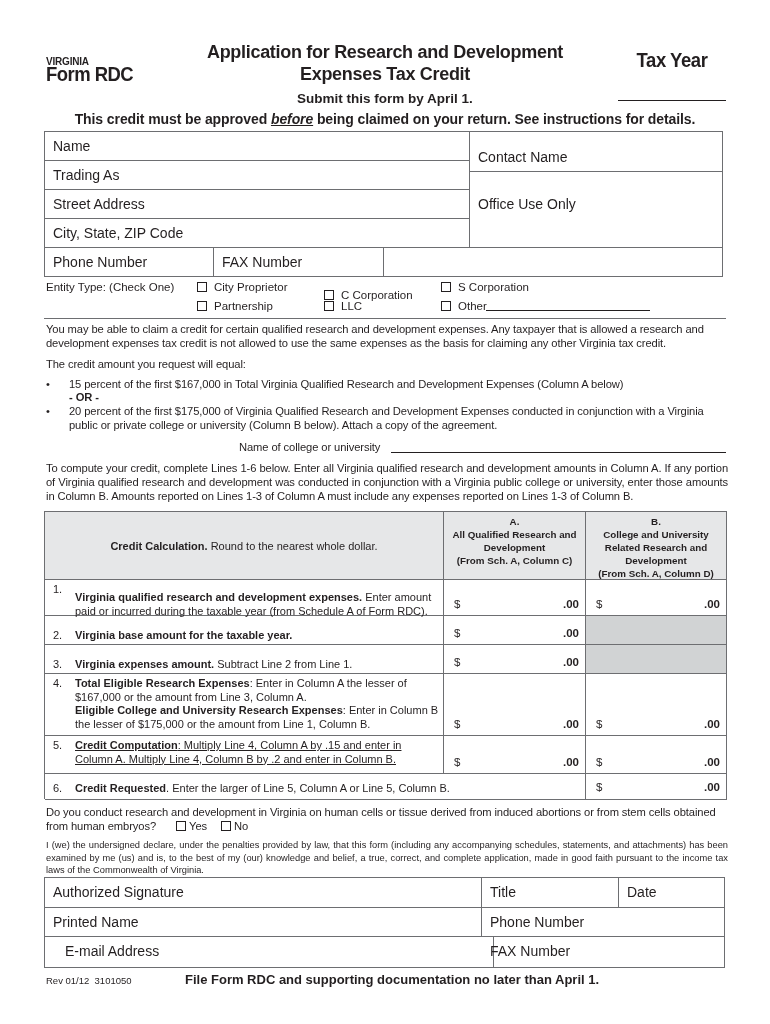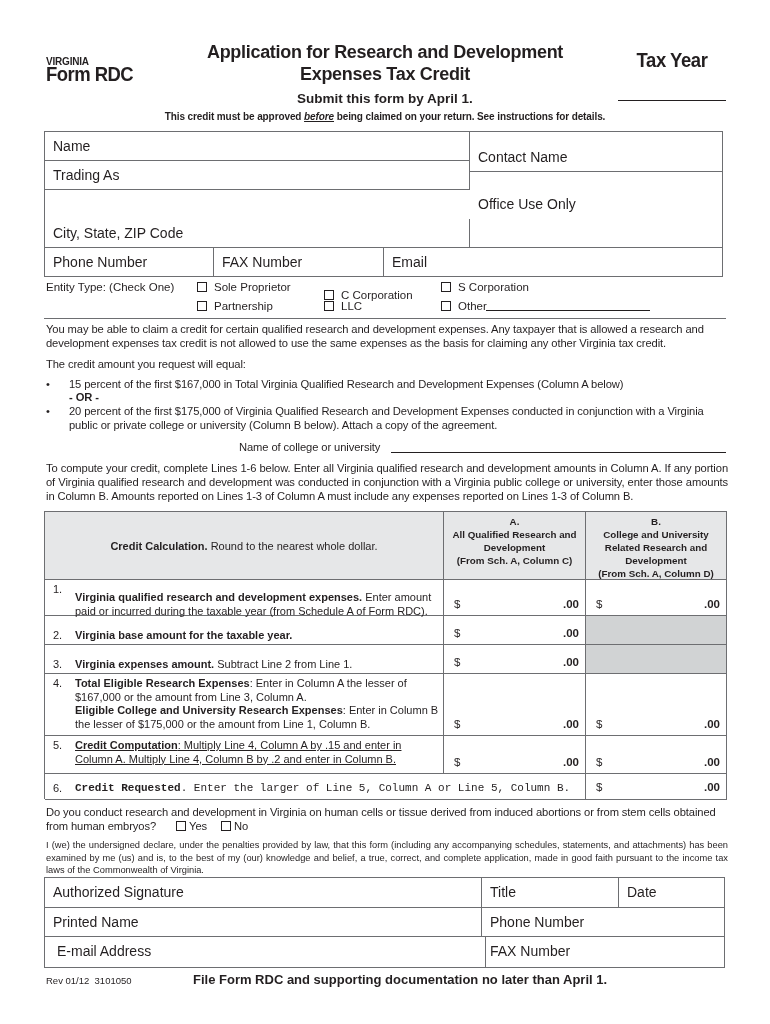--- a/index.html
+++ b/index.html
@@ -15,7 +15,7 @@
   .taxyear { left: 618px; top: 48px; width: 108px; text-align: center; font-size: 21px; font-weight: bold; letter-spacing: -0.5px; transform: scaleX(0.88); }
   .taxyear-line { left: 618px; top: 99px; width: 108px; border-bottom: 1.5px solid #231f20; height: 2px; }
   .submit { left: 190px; top: 91px; width: 390px; text-align: center; font-size: 13.5px; font-weight: bold; }
-  .approve { left: 40px; top: 111px; width: 690px; text-align: center; font-size: 10px; font-weight: bold; letter-spacing: -0.1px; }
+  .approve { left: 40px; top: 111px; width: 690px; text-align: center; font-size: 14px; font-weight: bold; letter-spacing: -0.1px; }
   .approve u { font-style: italic; }
 
   

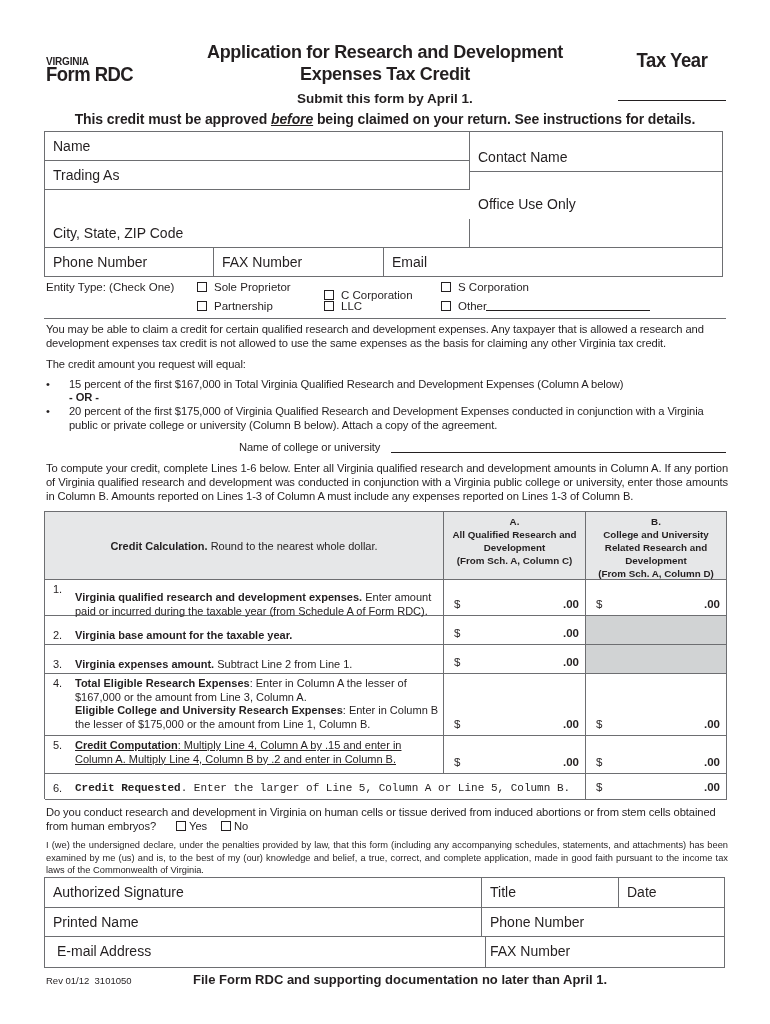--- a/index.html
+++ b/index.html
@@ -65,6 +65,9 @@
   <div class="cell" style="left:425px; top:11px; width:252px; height:29px; border-right:none;">
       <div class="lbl">Contact Name</div>
     </div>
+  <div class="cell" style="left:0; top:58px; width:425px; height:29px;">
+      <div class="lbl">Street Address</div>
+    </div>
   <div class="cell" style="left:425px; top:58px; width:252px; height:58px; border-right:none;">
       <div class="lbl">Office Use Only</div>
     </div>

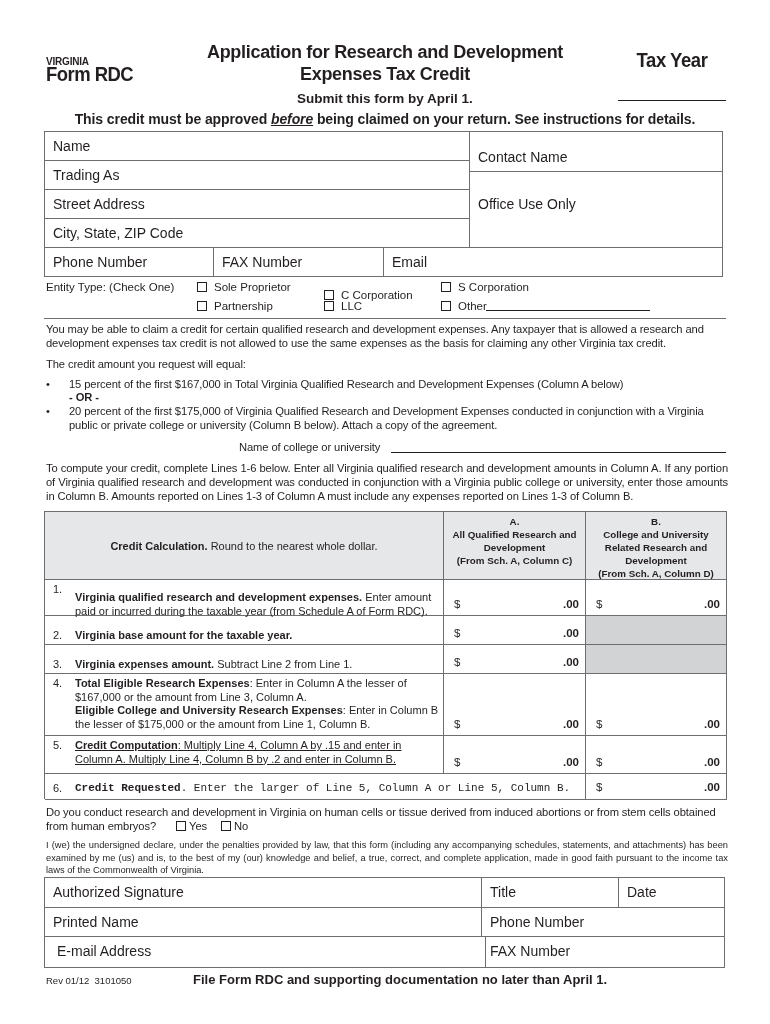--- a/index.html
+++ b/index.html
@@ -80,9 +80,6 @@
   <div class="cell" style="left:169px; top:116px; width:170px; height:29px; border-bottom:none;">
       <div class="lbl">FAX Number</div>
     </div>
-  <div class="cell" style="left:339px; top:116px; width:338px; height:29px; border-bottom:none; border-right:none;">
-      <div class="lbl">Email</div>
-    </div>
 </div>
 
 <div class="abs ent" style="left:46px; top:281px;">Entity Type: (Check One)</div>

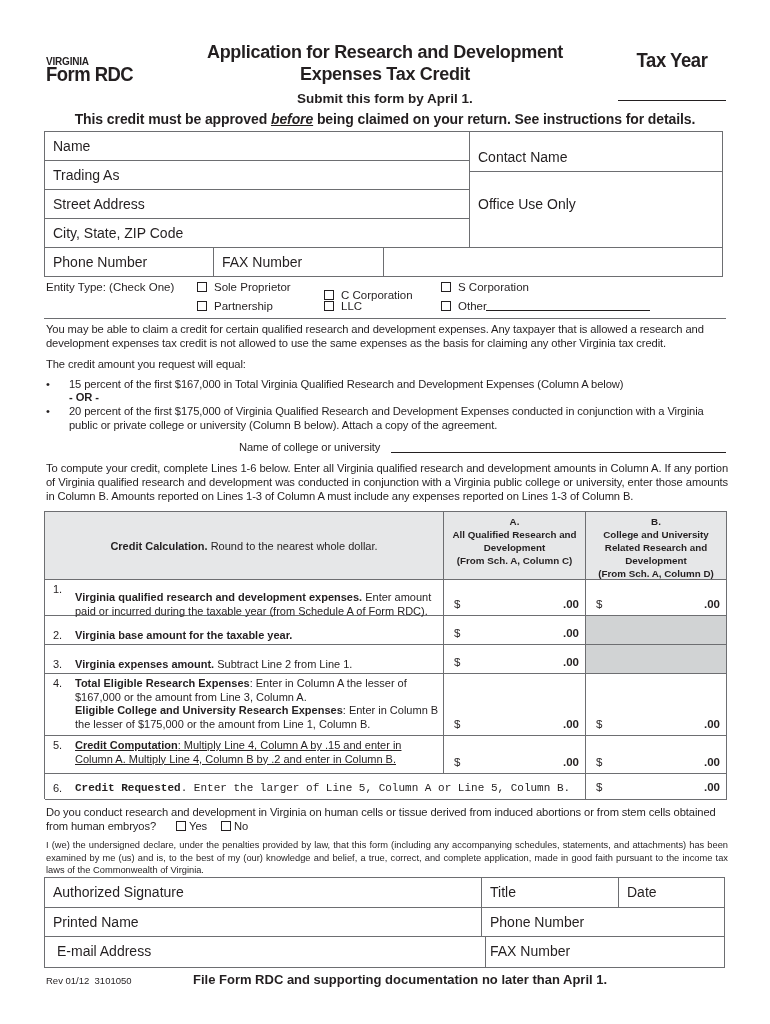--- a/index.html
+++ b/index.html
@@ -83,7 +83,7 @@
 </div>
 
 <div class="abs ent" style="left:46px; top:281px;">Entity Type: (Check One)</div>
-<div class="abs ent" style="left:197px; top:281px;"><span class="chk"></span><span>Sole Proprietor</span></div>
+<div class="abs ent" style="left:197px; top:281px;"><span class="chk"></span><span>City Proprietor</span></div>
 <div class="abs ent" style="left:324px; top:289px;"><span class="chk"></span><span>C Corporation</span></div>
 <div class="abs ent" style="left:441px; top:281px;"><span class="chk"></span><span>S Corporation</span></div>
 <div class="abs ent" style="left:197px; top:300px;text-align:center;"><span class="chk"></span><span>Partnership</span></div>

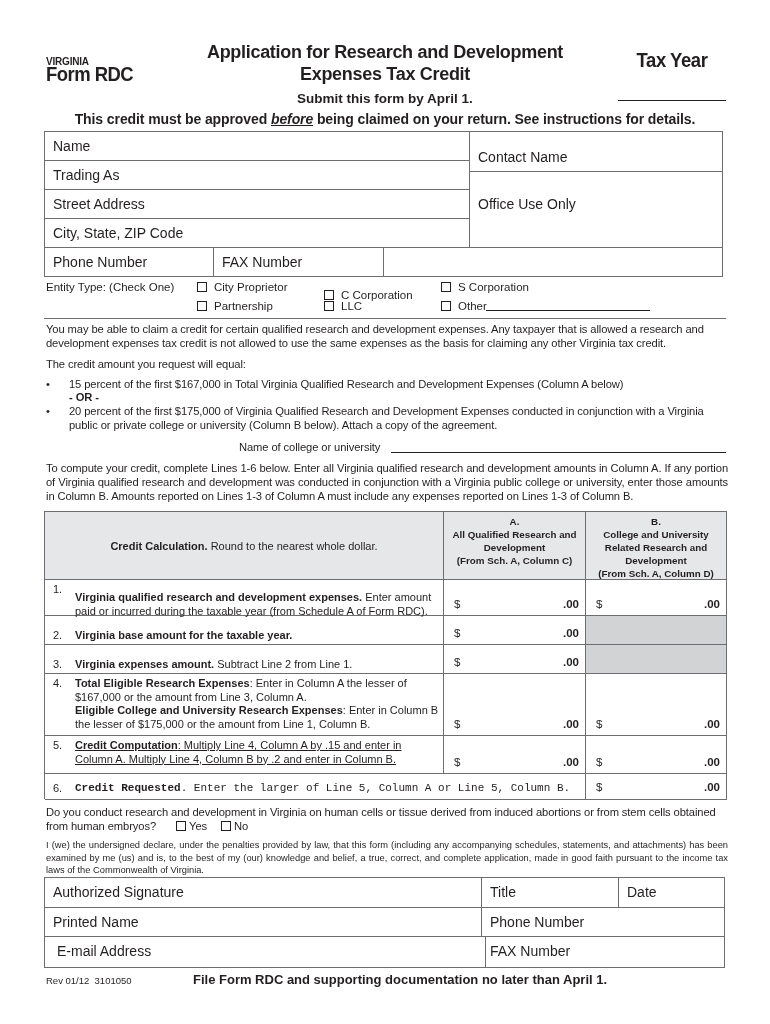--- a/index.html
+++ b/index.html
@@ -183,7 +183,7 @@
 
   <div class="tcell rowtxt" style="left:0; top:262px; width:541px; height:26px;">
     <span class="num" style="top:8px;">6.</span>
-    <span class="rtext" style="top:8px;font-family:Liberation Mono, monospace;"><b>Credit Requested</b><span>. Enter the larger of Line 5, Column A or Line 5, Column B.</span></span>
+    <span class="rtext" style="top:8px;"><b>Credit Requested</b><span>. Enter the larger of Line 5, Column A or Line 5, Column B.</span></span>
   </div>
   <div class="tcell" style="left:541px; top:262px; width:141px; height:26px;">
       <span class="dollar" style="top:7px;">$</span>

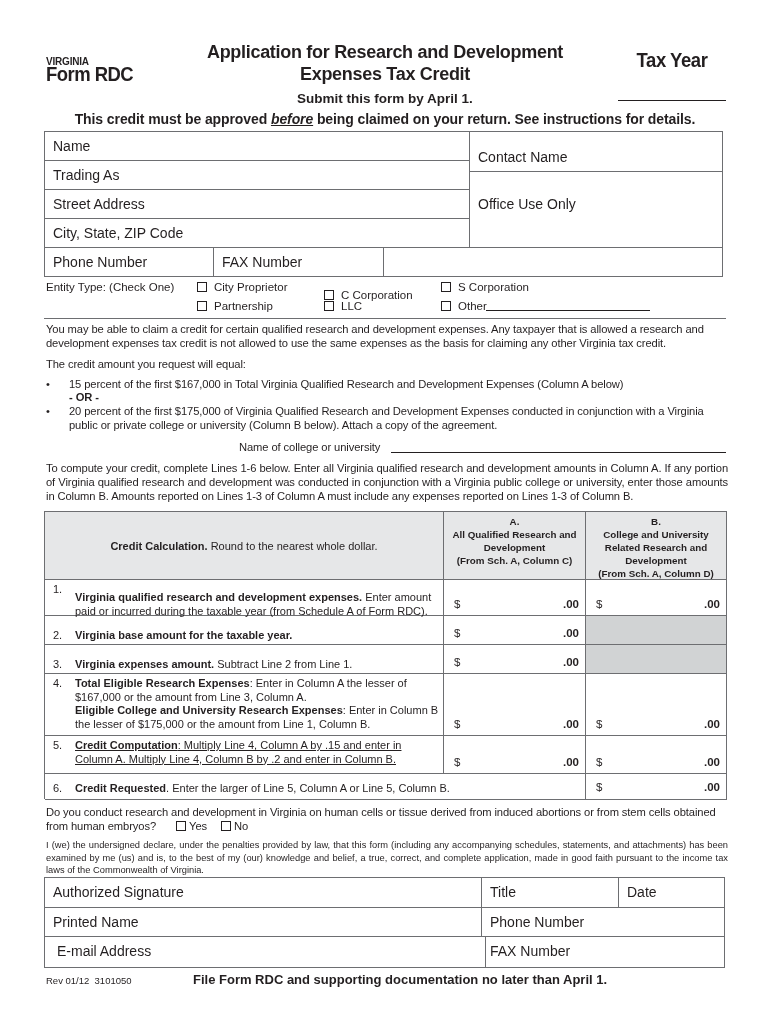--- a/index.html
+++ b/index.html
@@ -217,7 +217,7 @@
   <div class="cell" style="left:437px; top:30px; width:242px; height:29px; border-right:none;">
       <div class="lbl">Phone Number</div>
     </div>
-  <div class="cell" style="left:4px; top:59px; width:437px; height:30px; border-bottom:none;">
+  <div class="cell" style="left:12px; top:59px; width:437px; height:30px; border-bottom:none;">
       <div class="lbl">E-mail Address</div>
     </div>
   <div class="cell" style="left:437px; top:59px; width:242px; height:30px; border-bottom:none; border-right:none;">

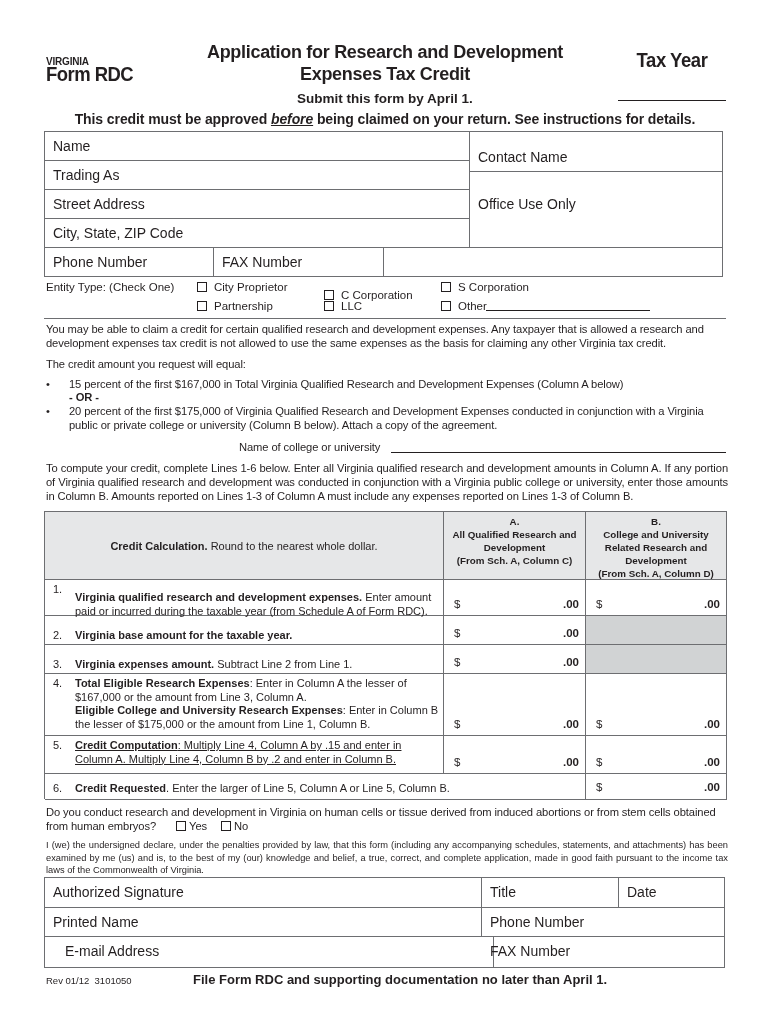--- a/index.html
+++ b/index.html
@@ -41,7 +41,7 @@
   .rtext { position: absolute; left: 30px; }
   .dollar { position: absolute; left: 10px; font-size: 11.5px; }
   .cents { position: absolute; right: 6px; font-size: 11.5px; font-weight: bold; }
-  .foot { font-size: 13.5px; font-weight: bold; margin-left: 8px; }
+  .foot { font-size: 13.5px; font-weight: bold; }
 </style>
 </head>
 <body>

